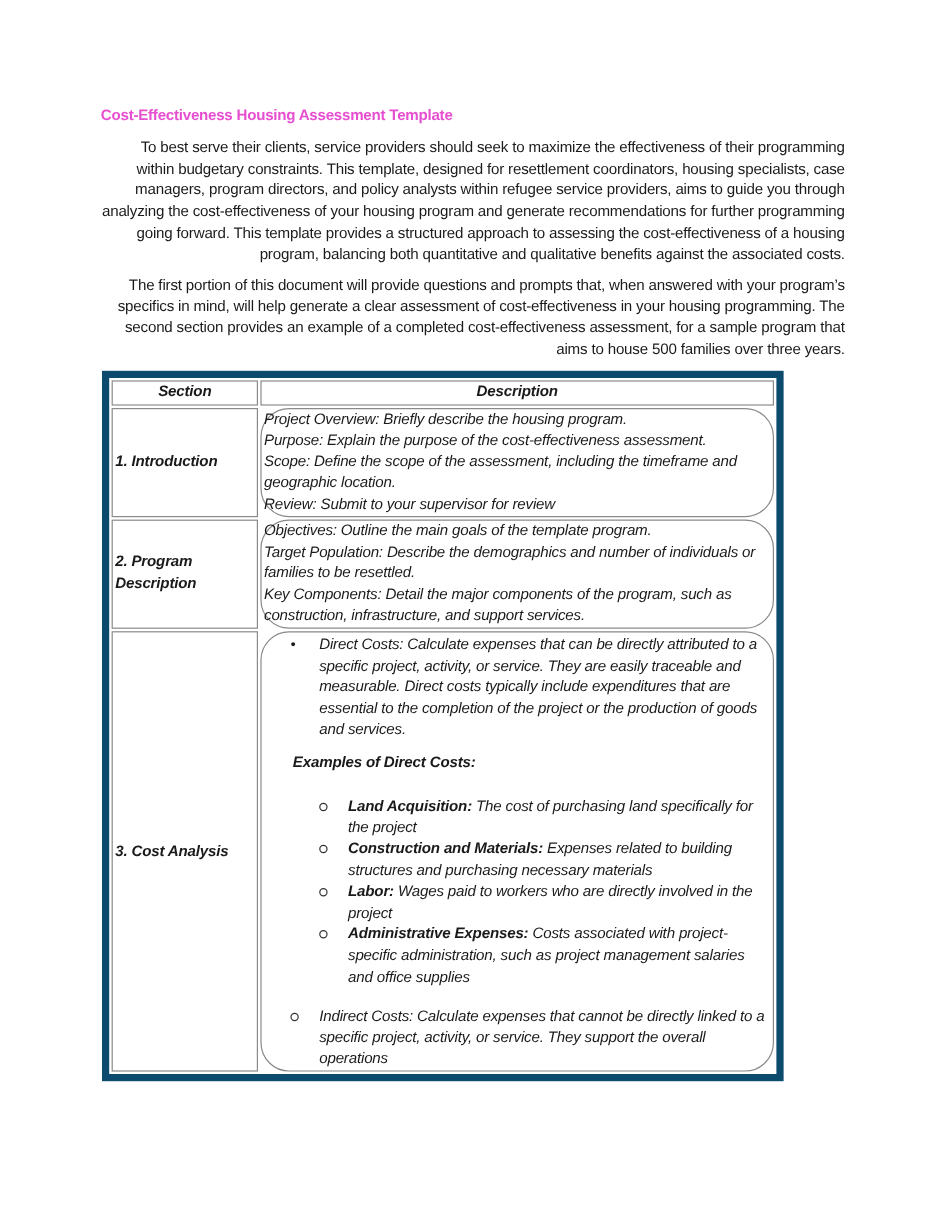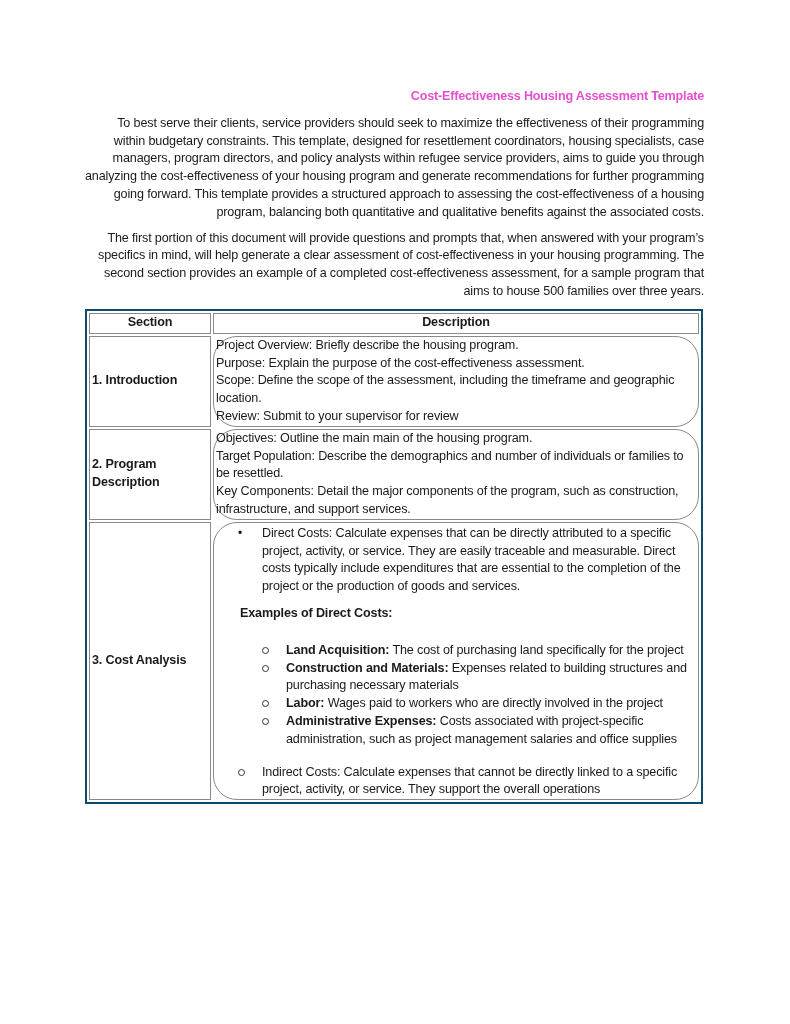--- a/index.html
+++ b/index.html
@@ -15,7 +15,7 @@
   }
   .title {
     color: #e64fcf; font-weight: bold; font-size: 12.6px;
-    margin: 0 0 9px 0; letter-spacing: -0.2px; text-align: right;
+    margin: 0 0 9px 0; letter-spacing: -0.2px;
   }
   p.body-para { margin: 0 0 8px 0; text-align: right; }
   table.outline {

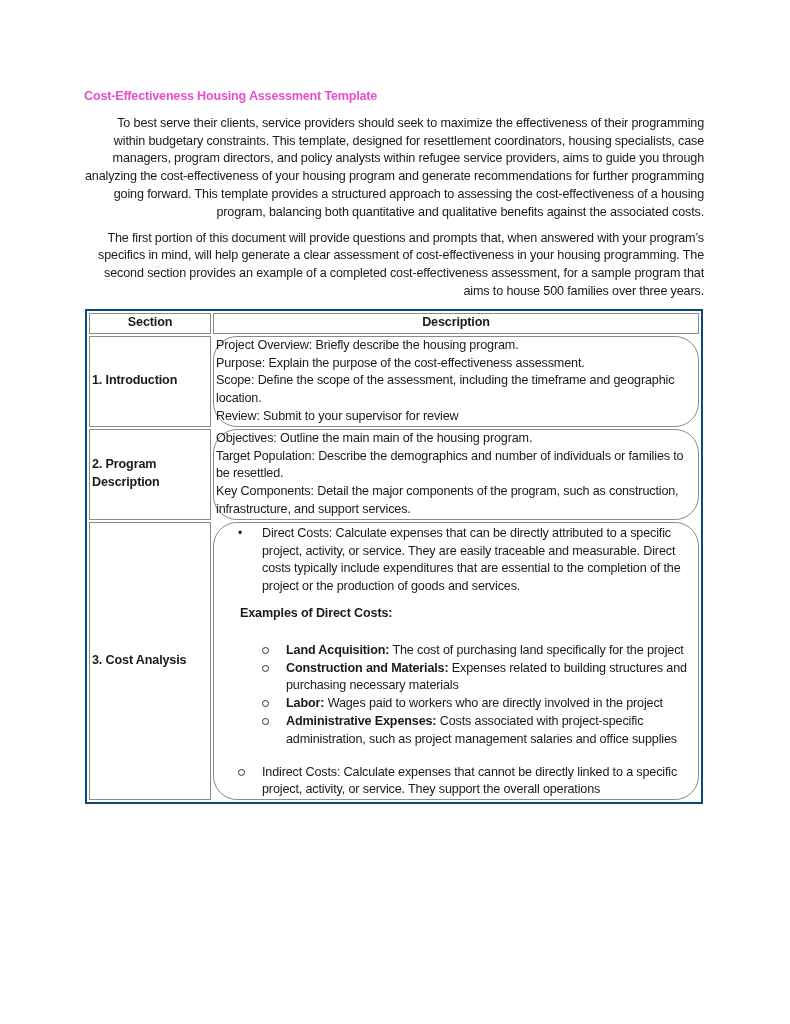--- a/index.html
+++ b/index.html
@@ -20,8 +20,9 @@
   p.body-para { margin: 0 0 8px 0; text-align: right; }
   table.outline {
     border-collapse: separate; border-spacing: 2px;
-    border: 2px solid #0c4a6e; width: 618px; margin-left: 1px;
+    border: 6px solid #0c4a6e; width: 568px; margin-left: 1px;
     margin-top: 3px;
+    font-style: italic;
   }
   table.outline td, table.outline th {
     border: 1px solid #8a8a8a; padding: 0 2px; vertical-align: middle;

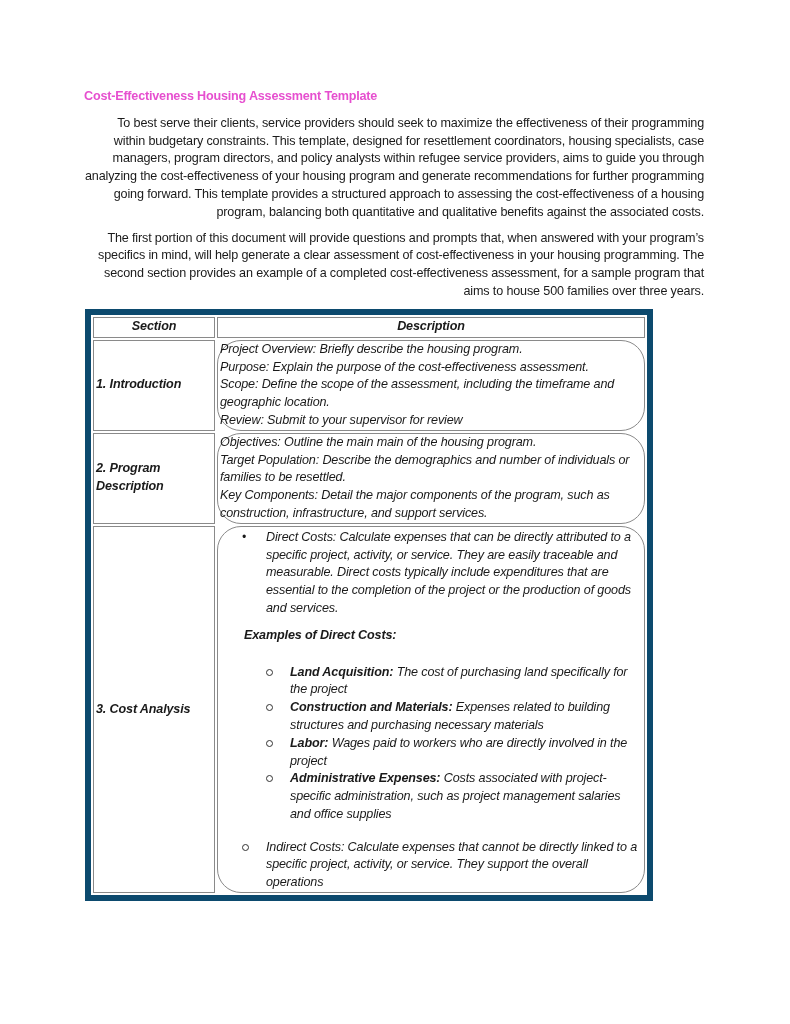--- a/index.html
+++ b/index.html
@@ -77,7 +77,7 @@
     <tr>
       <td class="sec">2. Program Description</td>
       <td class="desc">
-        <span class="line">Objectives: Outline the main main of the housing program.</span>
+        <span class="line">Objectives: Outline the main goals of the template program.</span>
         <span class="line">Target Population: Describe the demographics and number of individuals or families to be resettled.</span>
         <span class="line">Key Components: Detail the major components of the program, such as construction, infrastructure, and support services.</span>
       </td>

